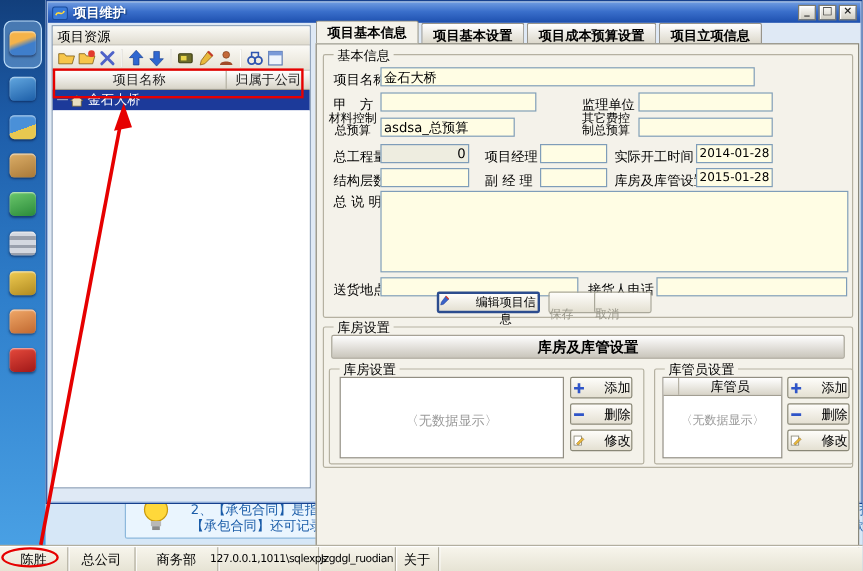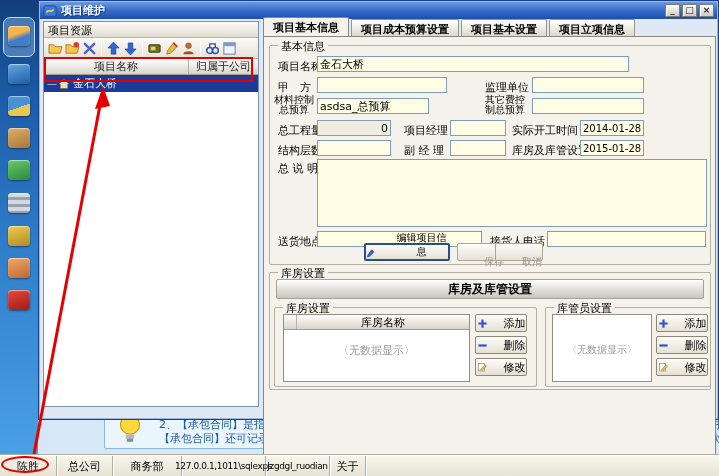--- a/index.html
+++ b/index.html
@@ -227,8 +227,8 @@
     <div class="right-panel">
       <div class="tabs">
         <div class="tab active">项目基本信息</div>
+        <div class="tab">项目基本设置</div>
         <div class="tab">项目成本预算设置</div>
-        <div class="tab">项目基本设置</div>
         <div class="tab">项目立项信息</div>
       </div>
       <div class="tab-content">

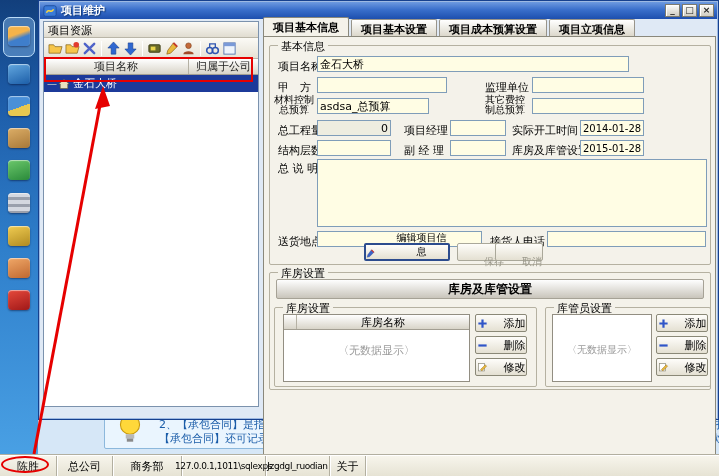--- a/index.html
+++ b/index.html
@@ -67,7 +67,7 @@
   .fld.num { text-align:right; }
   .fld.date { font-size:10px; }
   textarea.fld { resize:none; overflow:hidden; }
-  .xp-btn { position:absolute; height:18px; display:flex; align-items:flex-end; justify-content:center;
+  .xp-btn { position:absolute; height:18px; display:flex; align-items:flex-start; justify-content:center;
     gap:19px; background:linear-gradient(180deg,#fefdfa,#e4e0d2); border:1px solid #8a8877;
     border-radius:2px; font-family:inherit; font-size:10px; color:#000; }
   .xp-btn.default { border:2px solid #2c4c8e; }

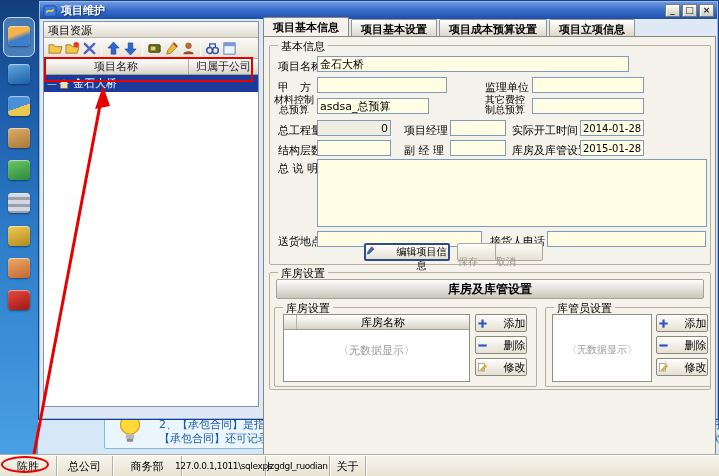--- a/index.html
+++ b/index.html
@@ -297,10 +297,6 @@
         <div class="subgroup" style="left:10px;top:270px;width:263px;height:80px;">
           <span class="legend" style="background:#f4f2ea;">库房设置</span>
           <div class="mini-grid" style="left:8px;top:6px;width:187px;height:68px;">
-            <div class="mg-head">
-              <div class="mg-ind"></div>
-              <div class="mg-title">库房名称</div>
-            </div>
             <div class="mg-empty">〈无数据显示〉</div>
           </div>
           <button class="sq-btn" style="left:200px;top:6px;">

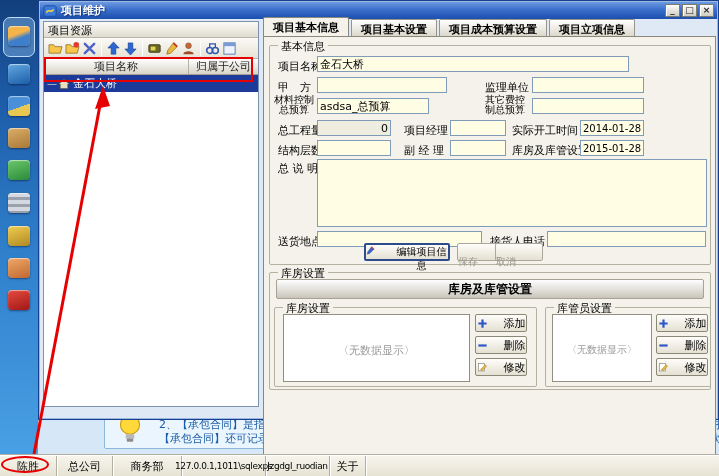--- a/index.html
+++ b/index.html
@@ -323,6 +323,10 @@
         <div class="subgroup" style="left:281px;top:270px;width:166px;height:80px;">
           <span class="legend" style="background:#f4f2ea;">库管员设置</span>
           <div class="mini-grid" style="left:6px;top:6px;width:100px;height:68px;">
+            <div class="mg-head">
+              <div class="mg-ind"></div>
+              <div class="mg-title">库管员</div>
+            </div>
             <div class="mg-empty" style="font-size:10px;">〈无数据显示〉</div>
           </div>
           <button class="sq-btn" style="left:110px;top:6px;width:52px;">

